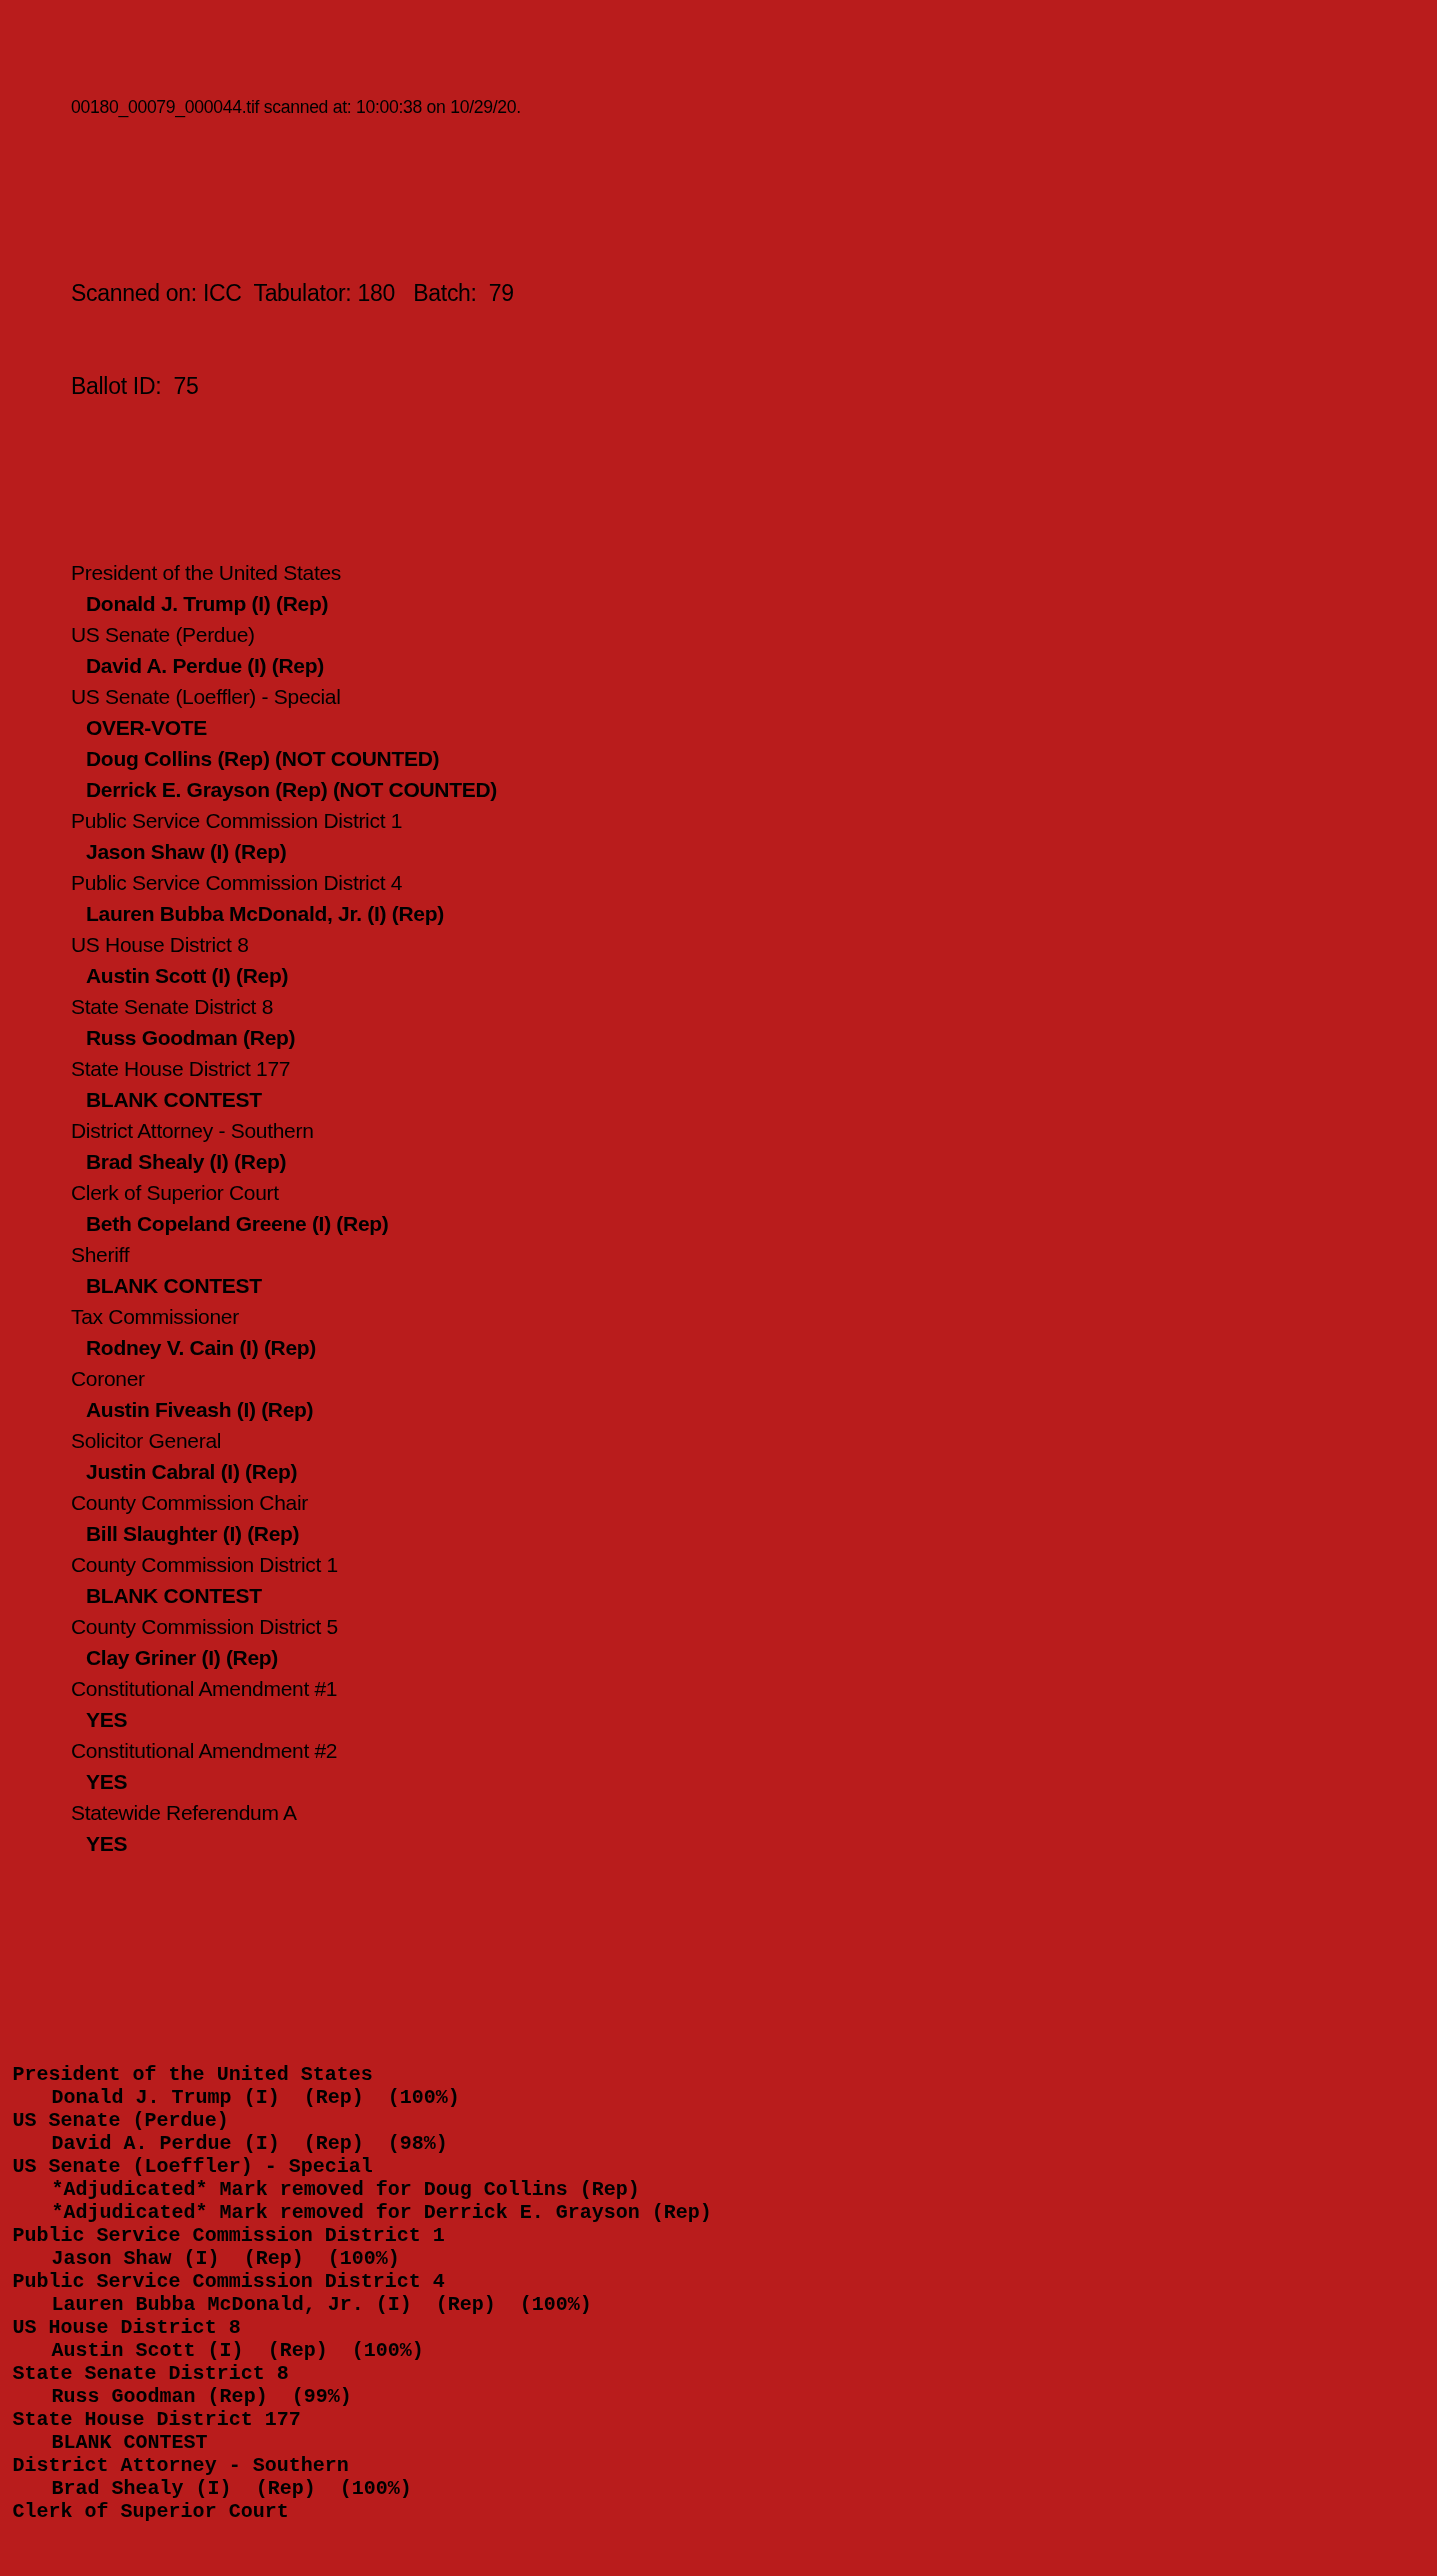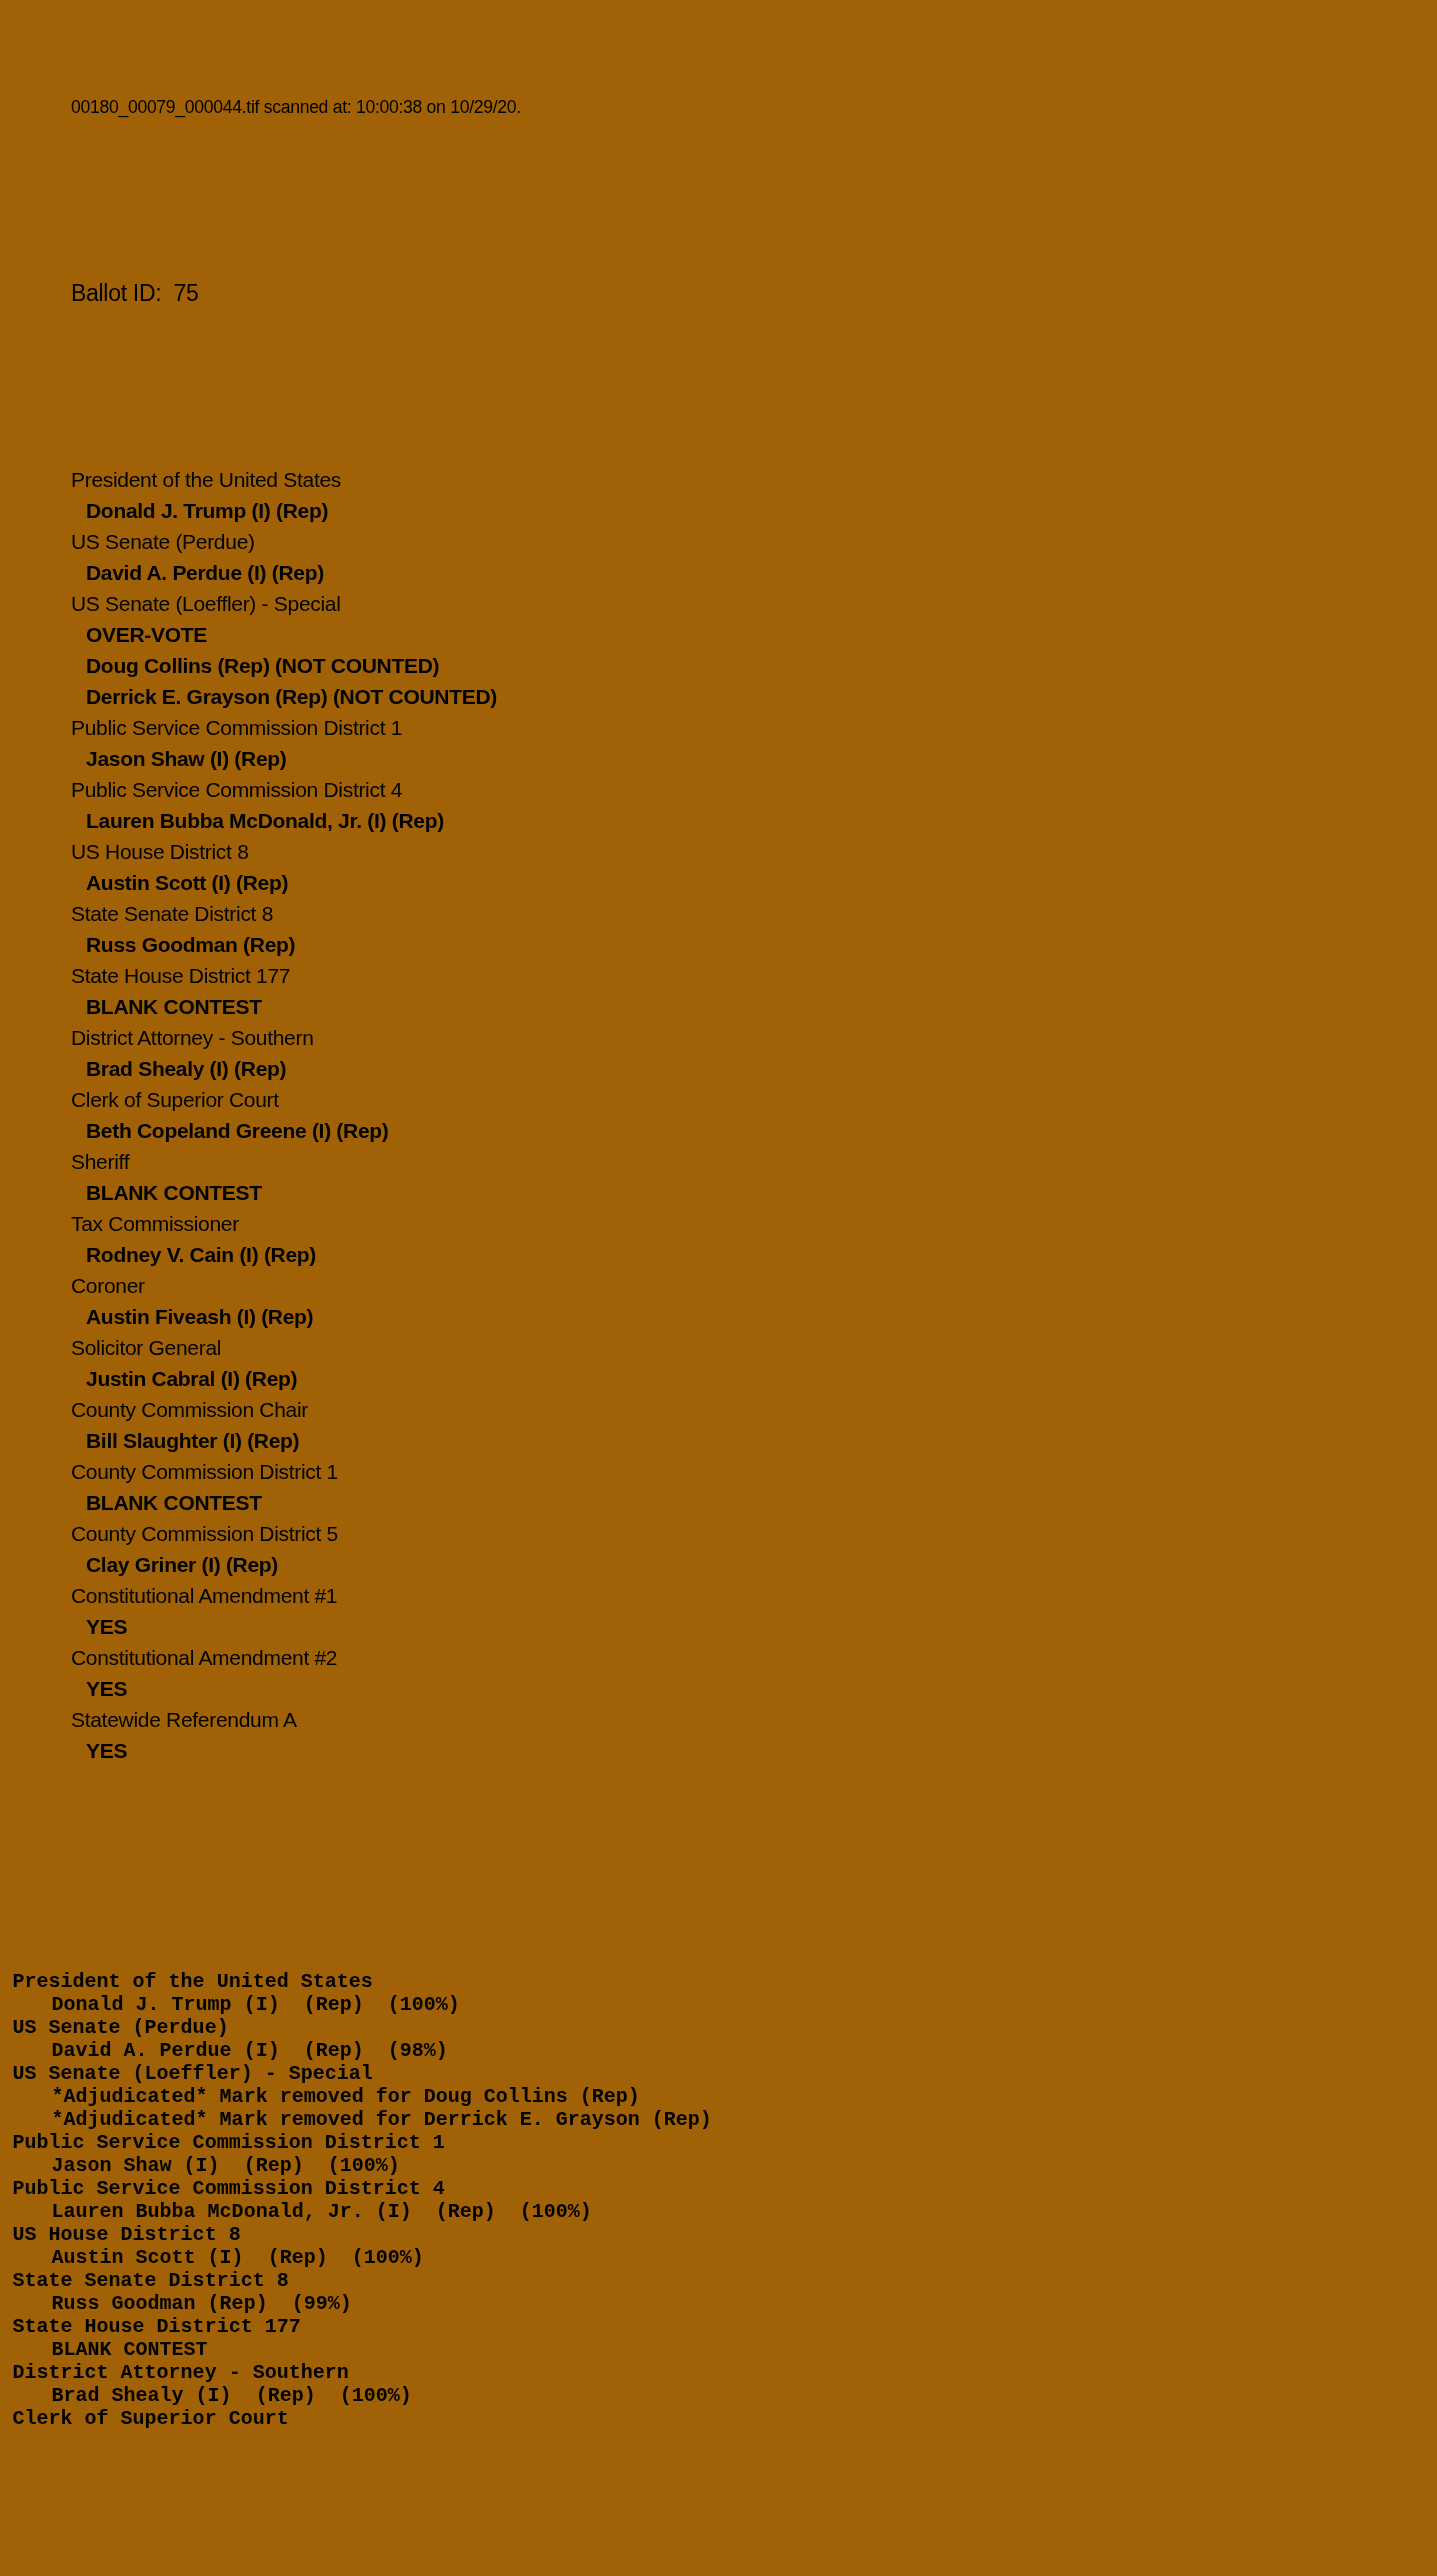--- a/index.html
+++ b/index.html
@@ -7,7 +7,7 @@
     position: relative;
     width: 1437px;
     height: 2576px;
-    background: #a16207;
+    background: #b91c1c;
     color: #000000;
     overflow: hidden;
   }

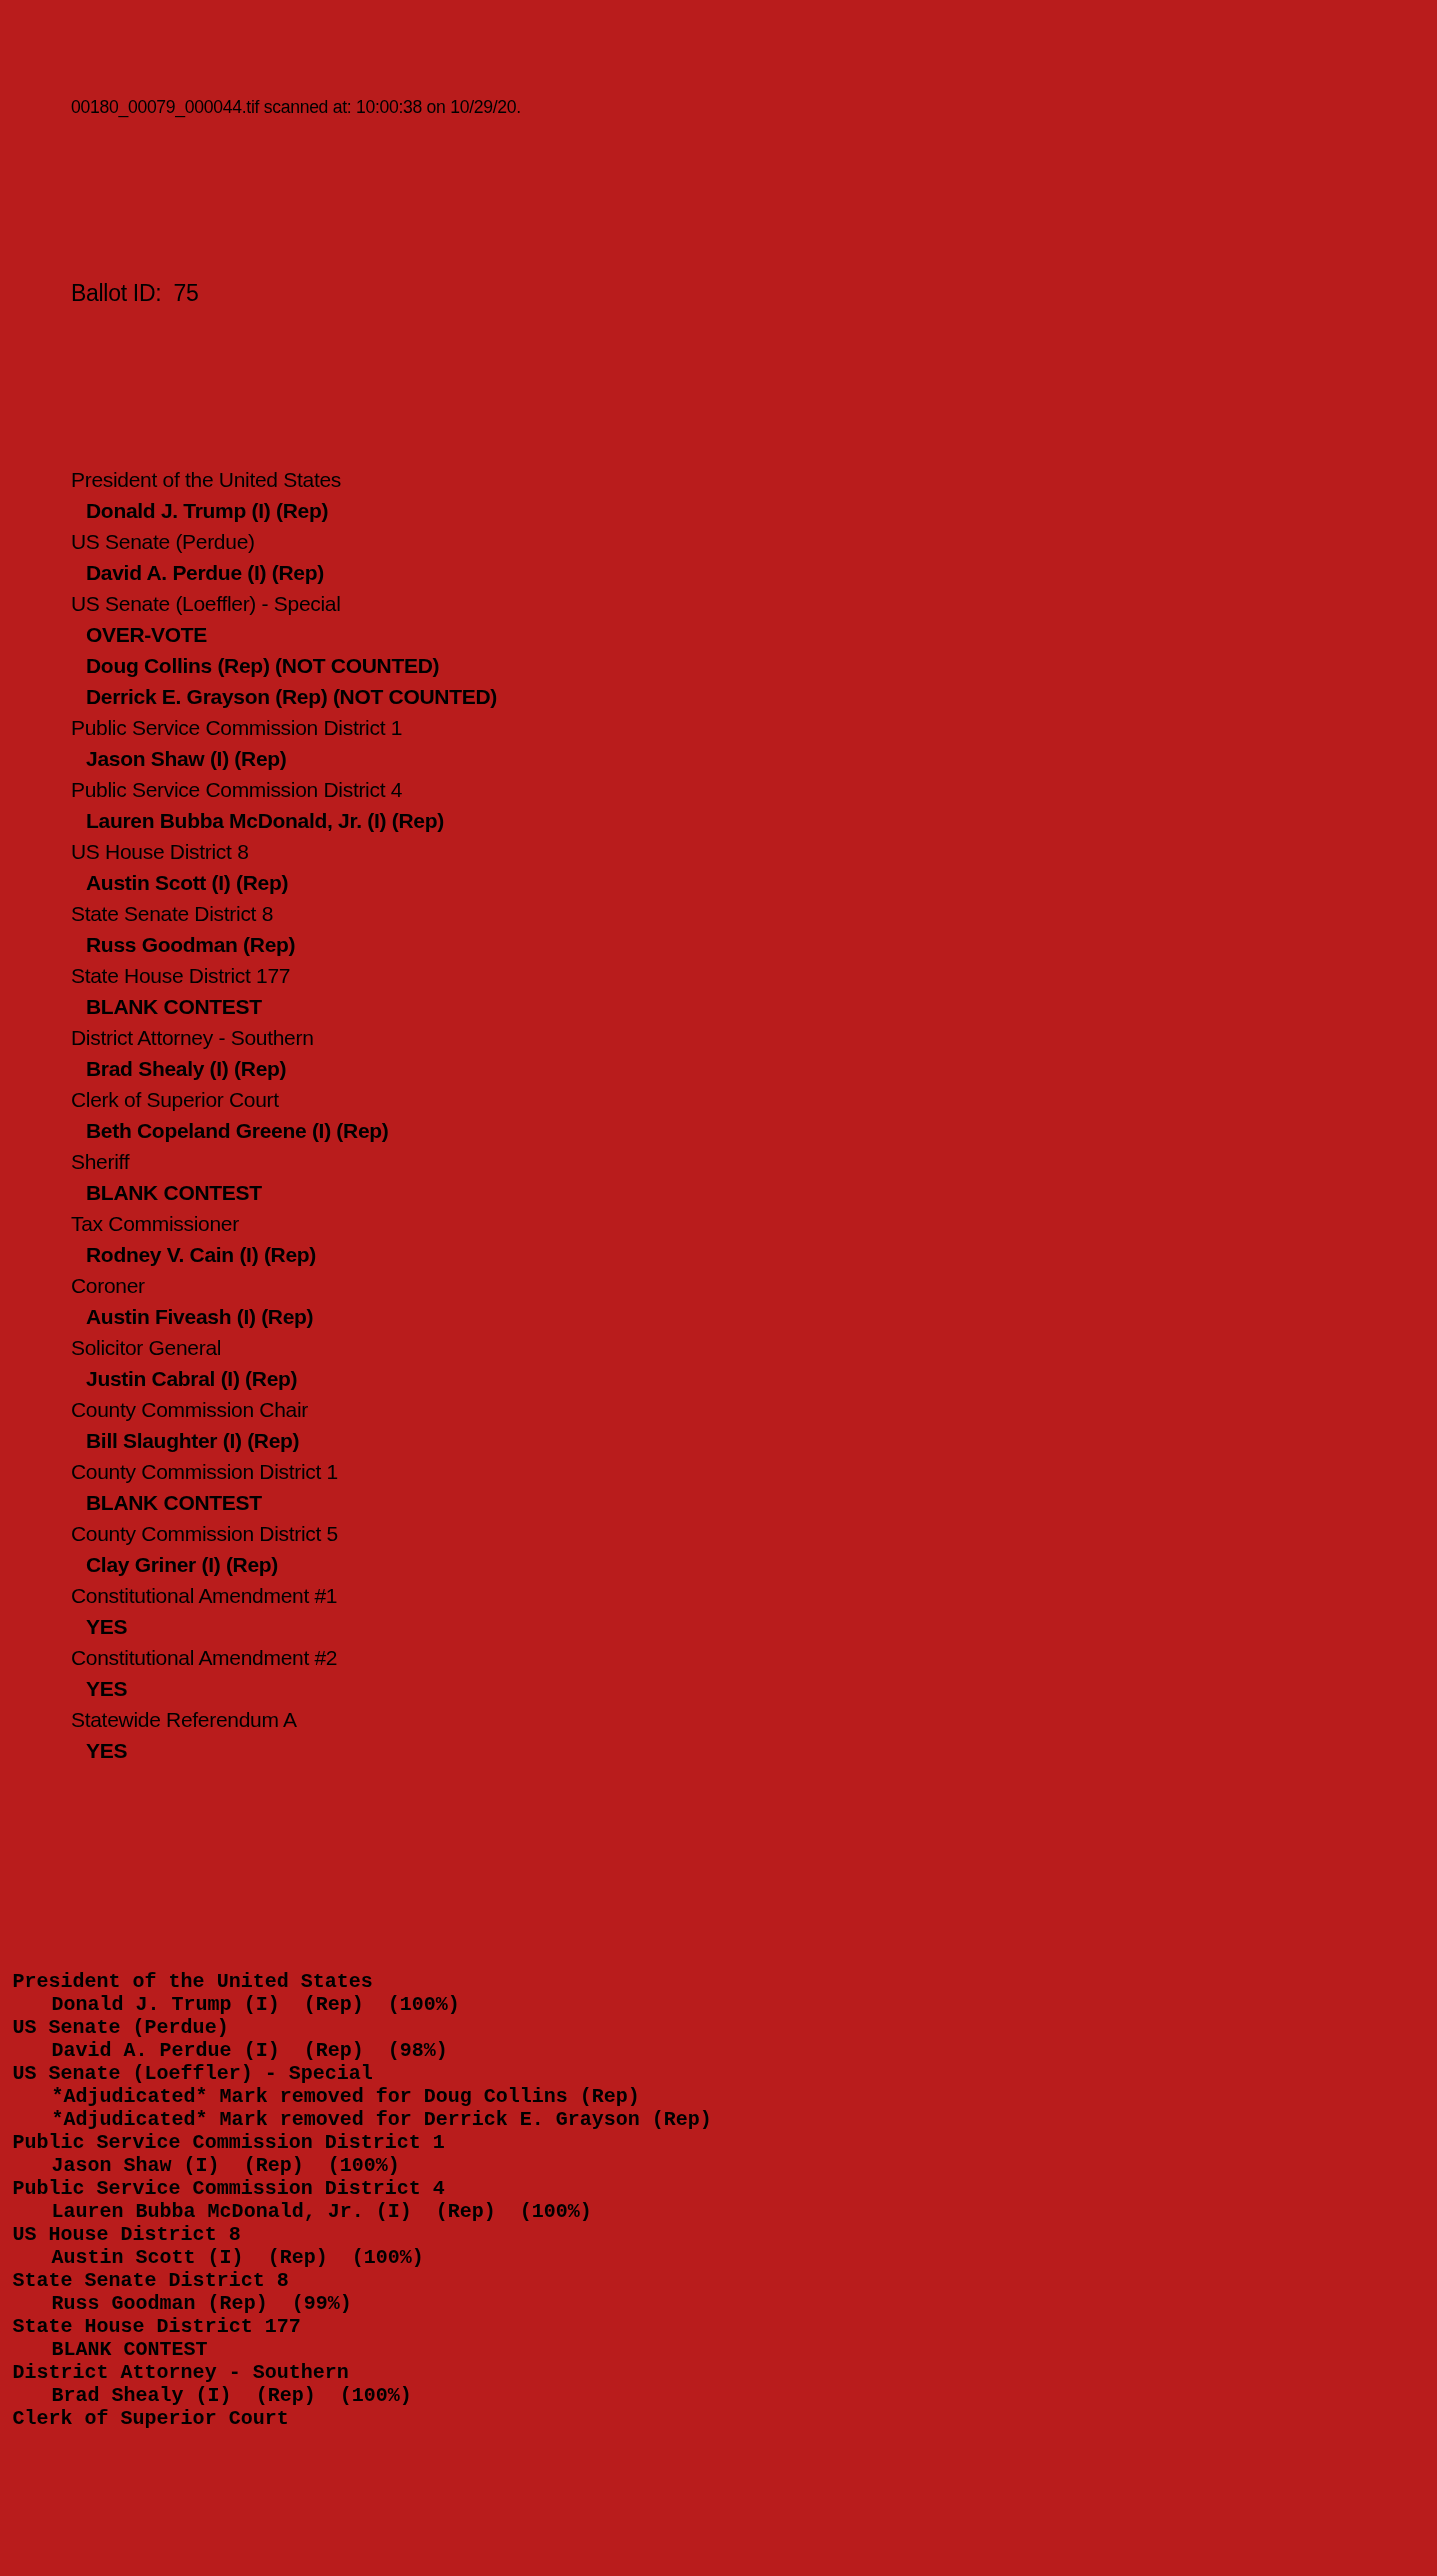--- a/index.html
+++ b/index.html
@@ -46,6 +46,7 @@
   <div class="sans-block">
     <div class="line file-line">00180_00079_000044.tif scanned at: 10:00:38 on 10/29/20.</div>
     <div class="spacer"></div>
+    <div class="line hdr-line">Scanned on: ICC  Tabulator: 180   Batch:  79</div>
     <div class="line hdr-line">Ballot ID:  75</div>
     <div class="spacer"></div>
     <div id="cast-list"><div class="line contest-name-line">President of the United States</div><div class="line selection-line">Donald J. Trump (I) (Rep)</div><div class="line contest-name-line">US Senate (Perdue)</div><div class="line selection-line">David A. Perdue (I) (Rep)</div><div class="line contest-name-line">US Senate (Loeffler) - Special</div><div class="line selection-line">OVER-VOTE</div><div class="line selection-line">Doug Collins (Rep) (NOT COUNTED)</div><div class="line selection-line">Derrick E. Grayson (Rep) (NOT COUNTED)</div><div class="line contest-name-line">Public Service Commission District 1</div><div class="line selection-line">Jason Shaw (I) (Rep)</div><div class="line contest-name-line">Public Service Commission District 4</div><div class="line selection-line">Lauren Bubba McDonald, Jr. (I) (Rep)</div><div class="line contest-name-line">US House District 8</div><div class="line selection-line">Austin Scott (I) (Rep)</div><div class="line contest-name-line">State Senate District 8</div><div class="line selection-line">Russ Goodman (Rep)</div><div class="line contest-name-line">State House District 177</div><div class="line selection-line">BLANK CONTEST</div><div class="line contest-name-line">District Attorney - Southern</div><div class="line selection-line">Brad Shealy (I) (Rep)</div><div class="line contest-name-line">Clerk of Superior Court</div><div class="line selection-line">Beth Copeland Greene (I) (Rep)</div><div class="line contest-name-line">Sheriff</div><div class="line selection-line">BLANK CONTEST</div><div class="line contest-name-line">Tax Commissioner</div><div class="line selection-line">Rodney V. Cain (I) (Rep)</div><div class="line contest-name-line">Coroner</div><div class="line selection-line">Austin Fiveash (I) (Rep)</div><div class="line contest-name-line">Solicitor General</div><div class="line selection-line">Justin Cabral (I) (Rep)</div><div class="line contest-name-line">County Commission Chair</div><div class="line selection-line">Bill Slaughter (I) (Rep)</div><div class="line contest-name-line">County Commission District 1</div><div class="line selection-line">BLANK CONTEST</div><div class="line contest-name-line">County Commission District 5</div><div class="line selection-line">Clay Griner (I) (Rep)</div><div class="line contest-name-line">Constitutional Amendment #1</div><div class="line selection-line">YES</div><div class="line contest-name-line">Constitutional Amendment #2</div><div class="line selection-line">YES</div><div class="line contest-name-line">Statewide Referendum A</div><div class="line selection-line">YES</div></div>

